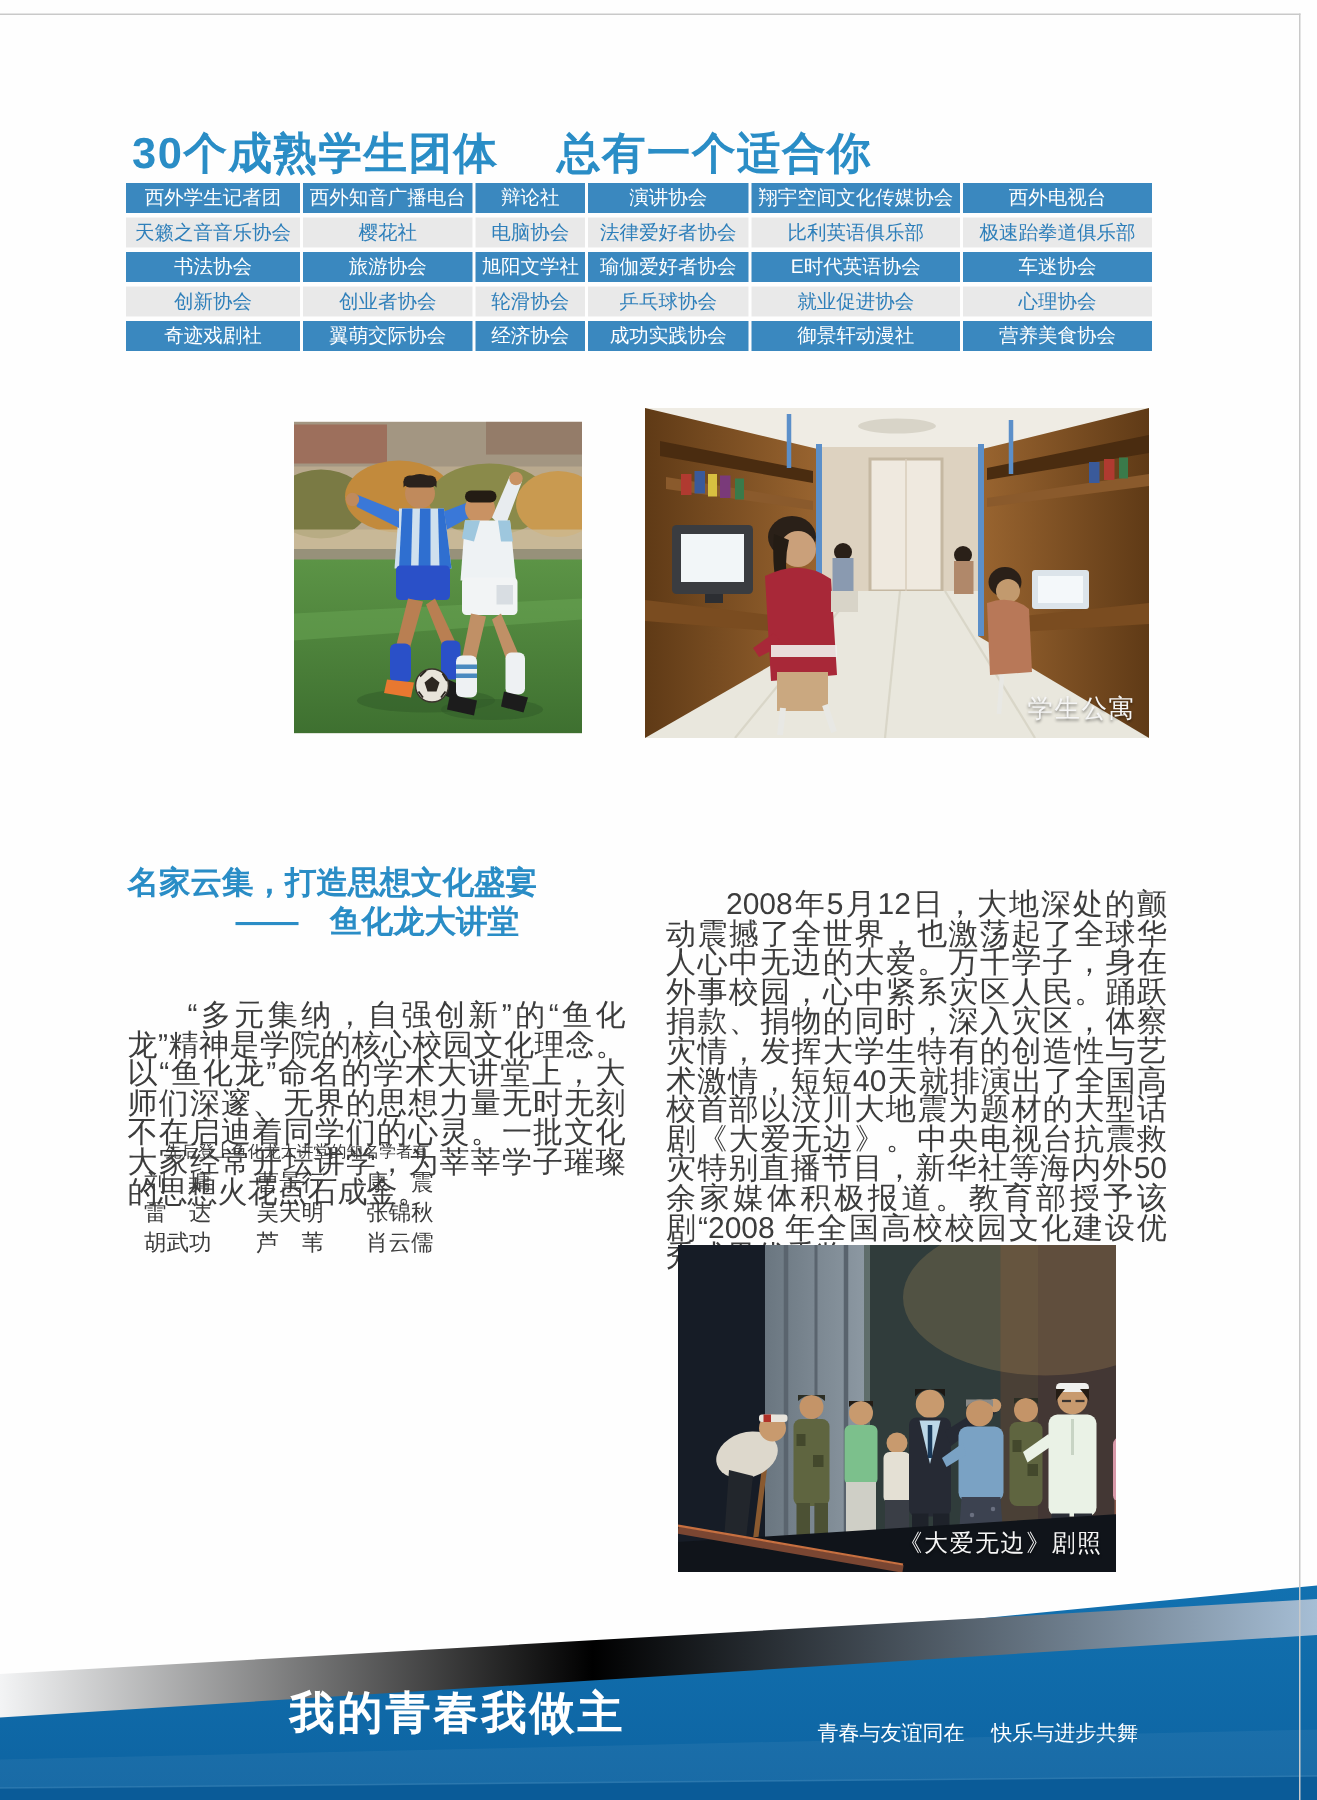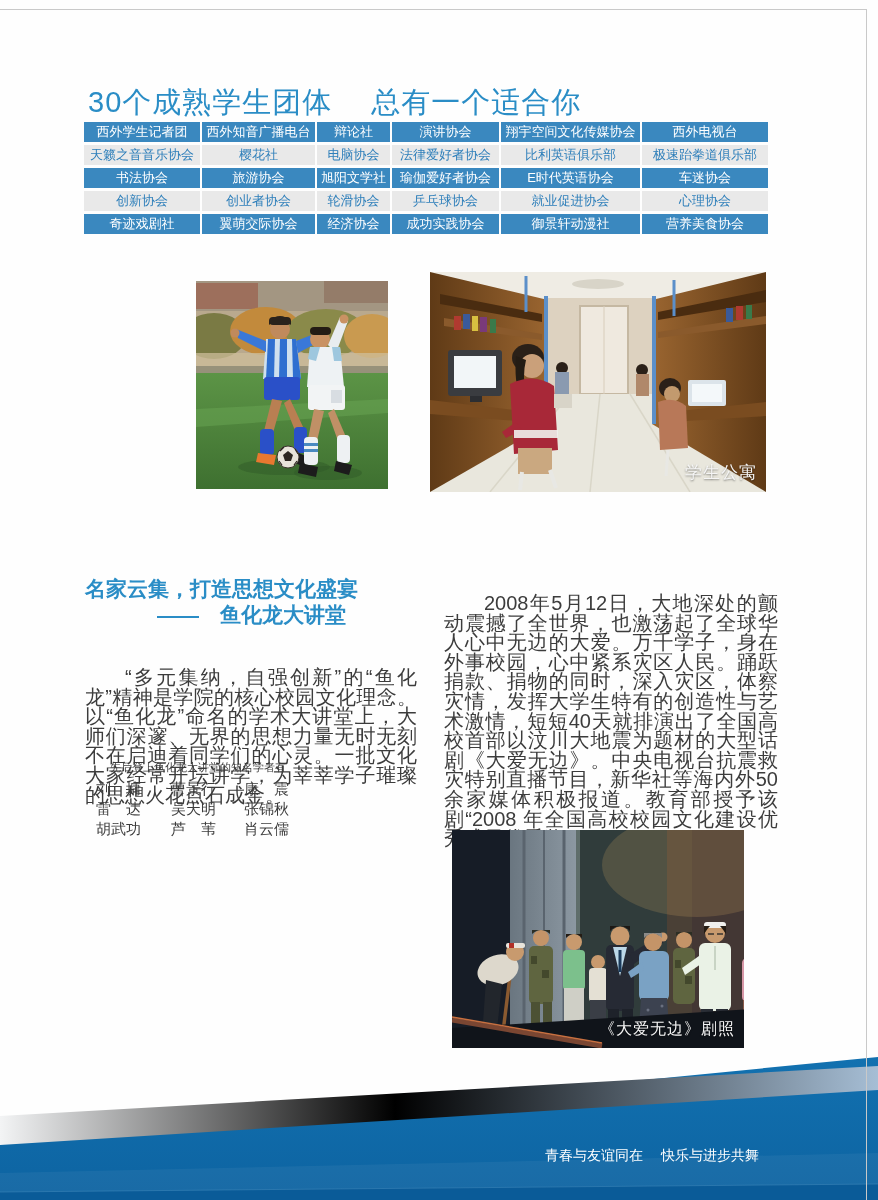--- a/index.html
+++ b/index.html
@@ -13,7 +13,7 @@
 
   .page-title{
     position:absolute;left:88px;top:64px;
-    font-size:29px;font-weight:normal;color:#2a8dc6;letter-spacing:1px;white-space:pre;
+    font-size:29px;font-weight:bold;color:#2a8dc6;letter-spacing:1px;white-space:pre;
   }
 
   .clubs{

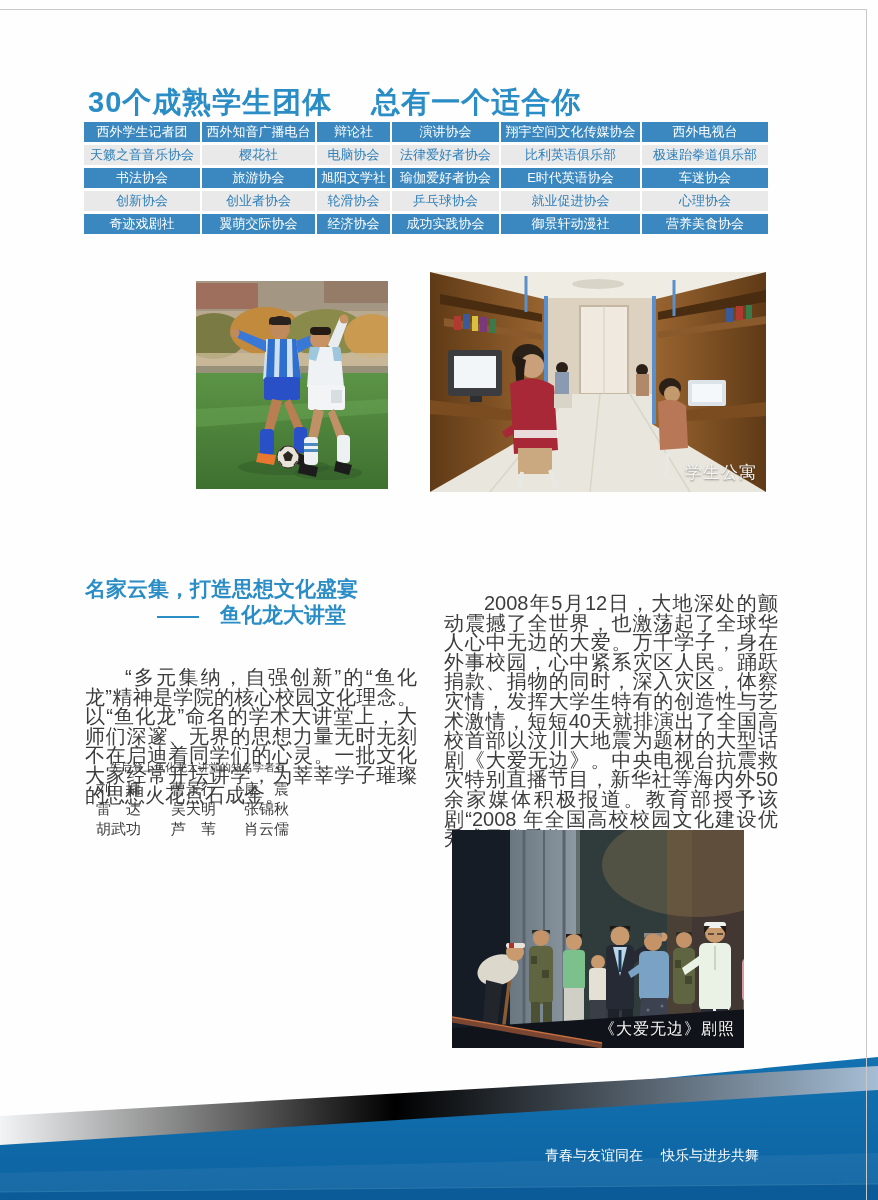--- a/index.html
+++ b/index.html
@@ -397,6 +397,7 @@
       <line x1="0" y1="137" x2="878" y2="129" stroke="#3c85b8" stroke-width="1" opacity="0.6"></line>
     </svg>
   </div>
+  <div class="footer-slogan">我的青春我做主</div>
   <div class="footer-lines">
     <div>青春与友谊同在　 快乐与进步共舞</div>
     

